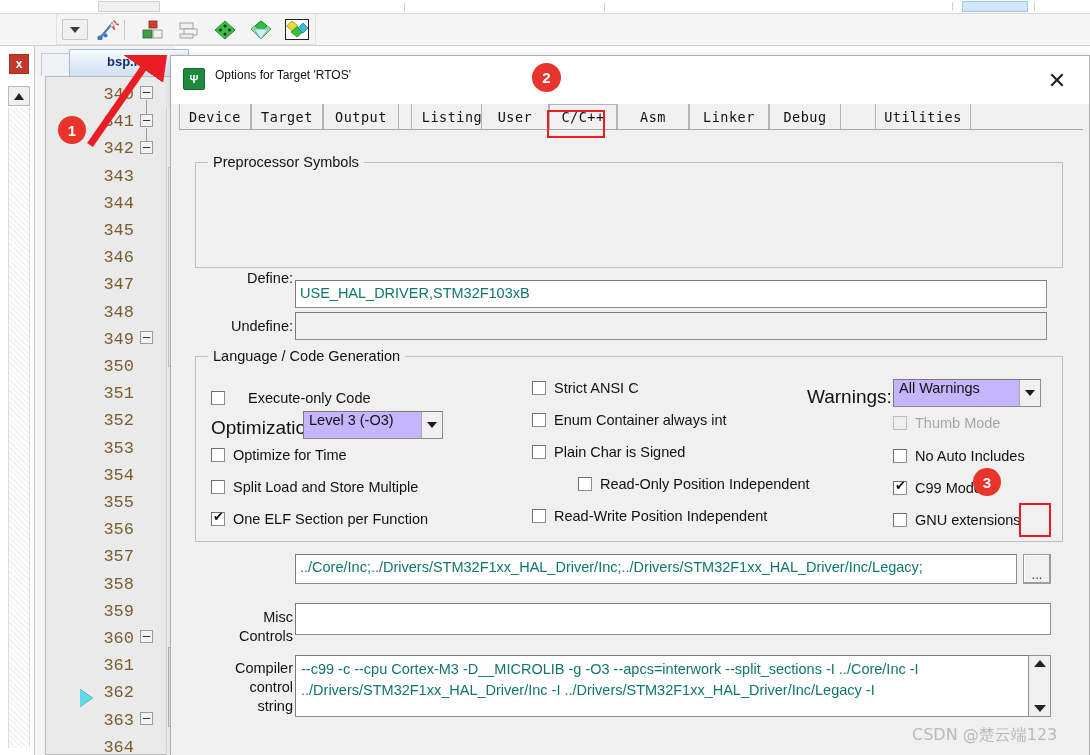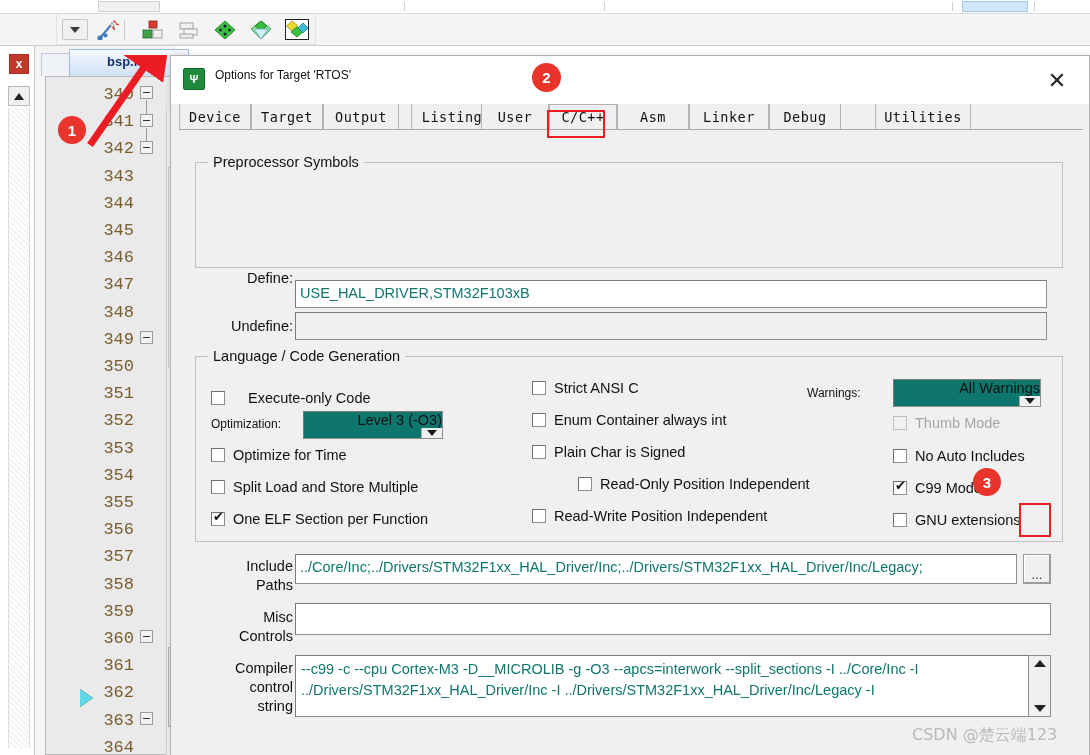--- a/index.html
+++ b/index.html
@@ -187,7 +187,7 @@
     font-size:14.5px; color:#111;
   }
 
-  .lbl { position:absolute; font-size:12px; color:#111; }
+  .lbl { position:absolute; font-size:19px; color:#111; }
   .lbl-r { position:absolute; font-size:14.5px; color:#111; text-align:right; }
 
   .tinput {

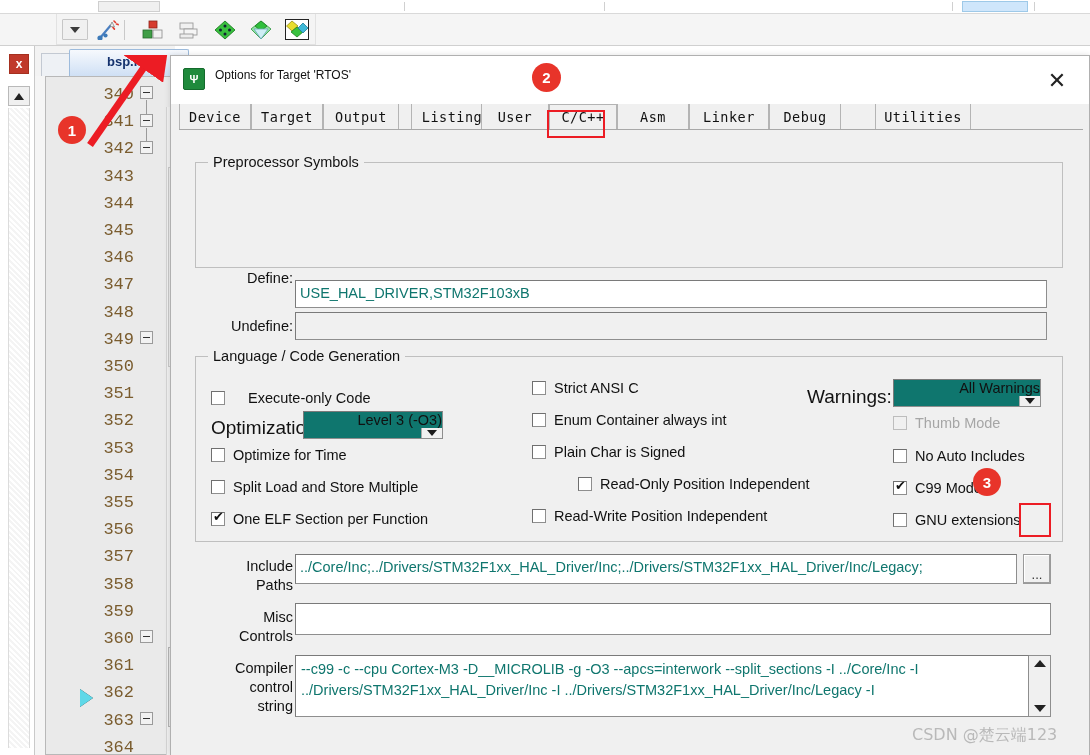--- a/index.html
+++ b/index.html
@@ -213,9 +213,9 @@
   .cb-lbl.dis { color:#a6a6a6; }
 
   .combo {
-    position:absolute; background:#0f766e; border:1px solid #8e8e8e;
+    position:absolute; background:#c4b5fd; border:1px solid #8e8e8e;
     border-top-color:#7a7a7a; border-left-color:#7a7a7a;
-    display:flex; align-items:flex-end;flex-direction:column;
+    display:flex; align-items:flex-start;
   }
   .combo-text { font-size:14.5px; color:#111; padding-left:5px; flex:1; white-space:nowrap; }
   .combo-arrow {

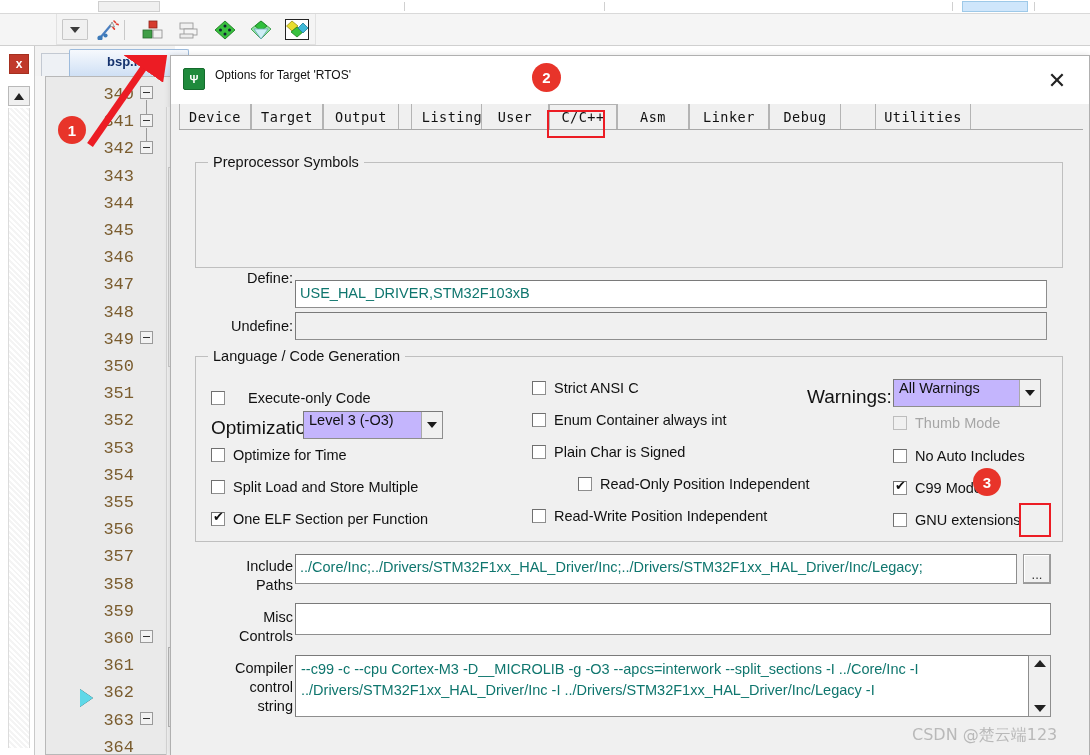--- a/index.html
+++ b/index.html
@@ -502,10 +502,6 @@
         <span class="cb-lbl">GNU extensions</span>
       </div>
 
-      <div class="lbl-r" style="left:28px; top:427px; width:94px; line-height:19px;">
-        <span>Include</span><br>
-        <span>Paths</span>
-      </div>
       <div class="tinput" style="left:124px; top:424px; width:722px; height:30px;">../Core/Inc;../Drivers/STM32F1xx_HAL_Driver/Inc;../Drivers/STM32F1xx_HAL_Driver/Inc/Legacy;</div>
       <div class="dots-btn" style="left:852px; top:424px; width:28px; height:30px;">...</div>
 

